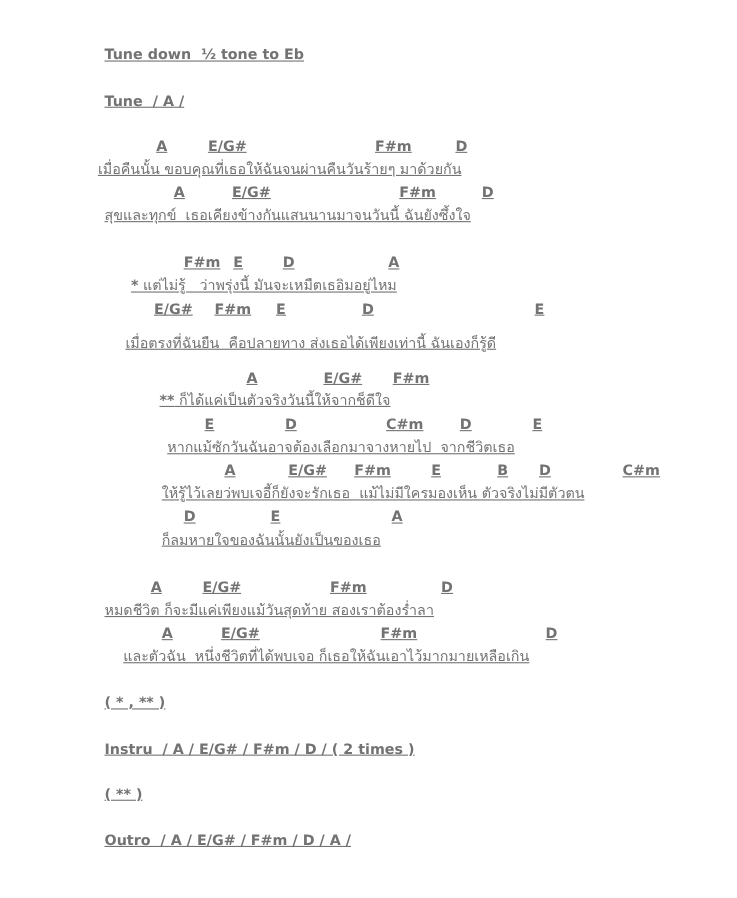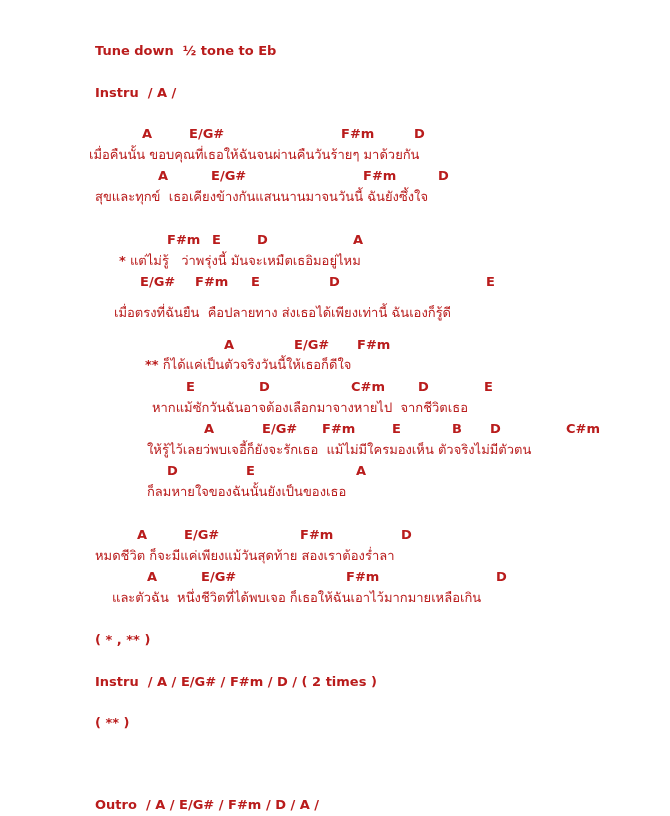--- a/index.html
+++ b/index.html
@@ -8,8 +8,9 @@
     .hdr, .chord, .lyric {
       position: absolute;
       white-space: pre;
-      color: #b91c1c;
+      color: #737373;
       line-height: 1;
+      text-decoration: underline;
     }
     .hdr { font-family: "DejaVu Sans", sans-serif; font-weight: bold; font-size: 13px; }
     .chord { font-family: "DejaVu Sans", sans-serif; font-weight: bold; font-size: 13px; }

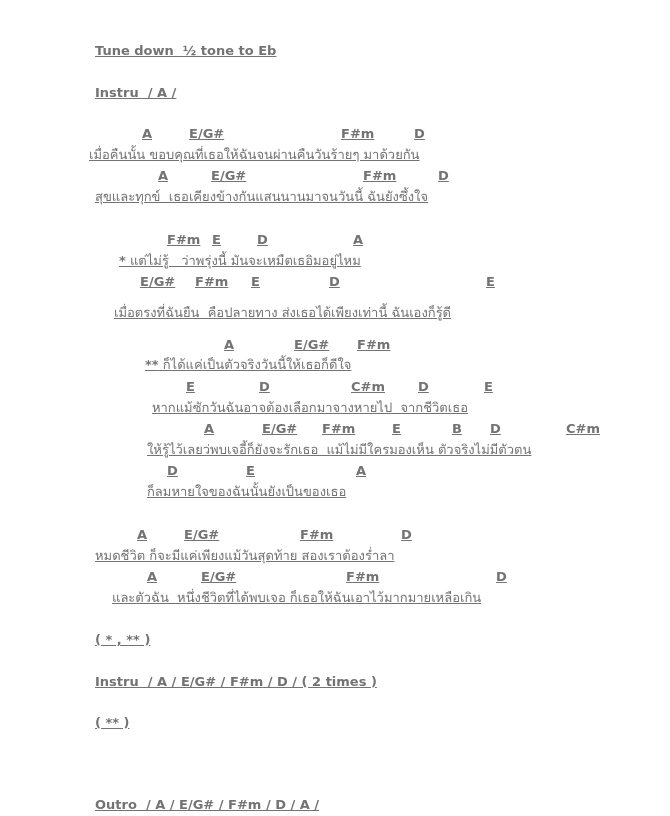--- a/index.html
+++ b/index.html
@@ -23,7 +23,7 @@
 <div class="page">
 
   <div class="hdr" style="left:95px;top:44px;">Tune down  ½ tone to Eb</div>
-  <div class="hdr" style="left:95px;top:86px;">Instru  / A /</div>
+  <div class="hdr" style="left:95px;top:86px;">Tune  / A /</div>
 
   <div>
     <span class="chord" style="left:142px;top:127px;">A</span>

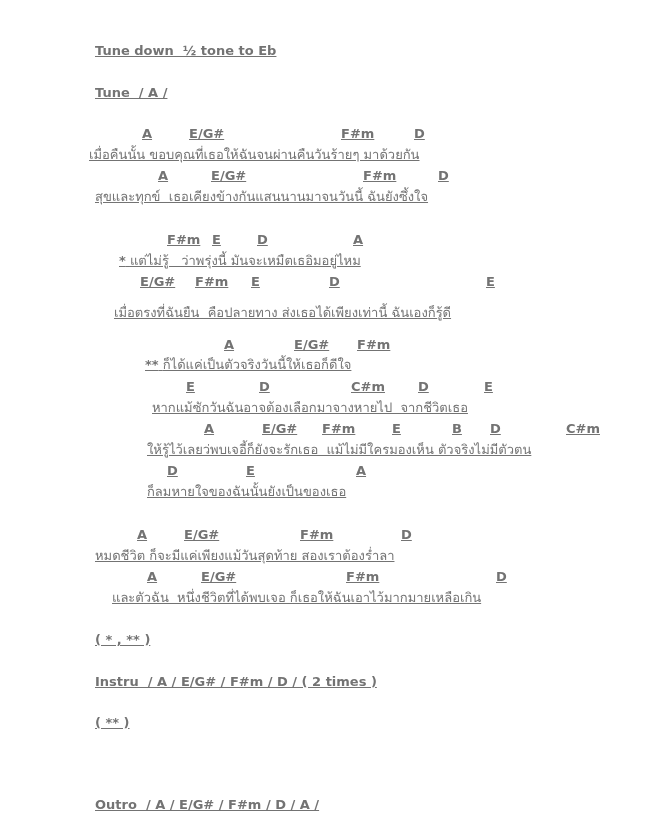--- a/index.html
+++ b/index.html
@@ -58,7 +58,7 @@
     <span class="chord" style="left:224px;top:338px;">A</span>
     <span class="chord" style="left:294px;top:338px;">E/G#</span>
     <span class="chord" style="left:357px;top:338px;">F#m</span>
-    <div class="lyric" style="left:145px;top:358px;"><span class="mark">**</span> <span>ก็ได้แค่เป็นตัวจริงวันนี้ให้เธอก็ดีใจ</span></div>
+    <div class="lyric" style="left:145px;top:358px;"><span class="mark">**</span> <span>ก็ได้แค่เป็นตัวจริงวันนี้ให้จากช็ดีใจ</span></div>
 
     <span class="chord" style="left:186px;top:380px;">E</span>
     <span class="chord" style="left:259px;top:380px;">D</span>

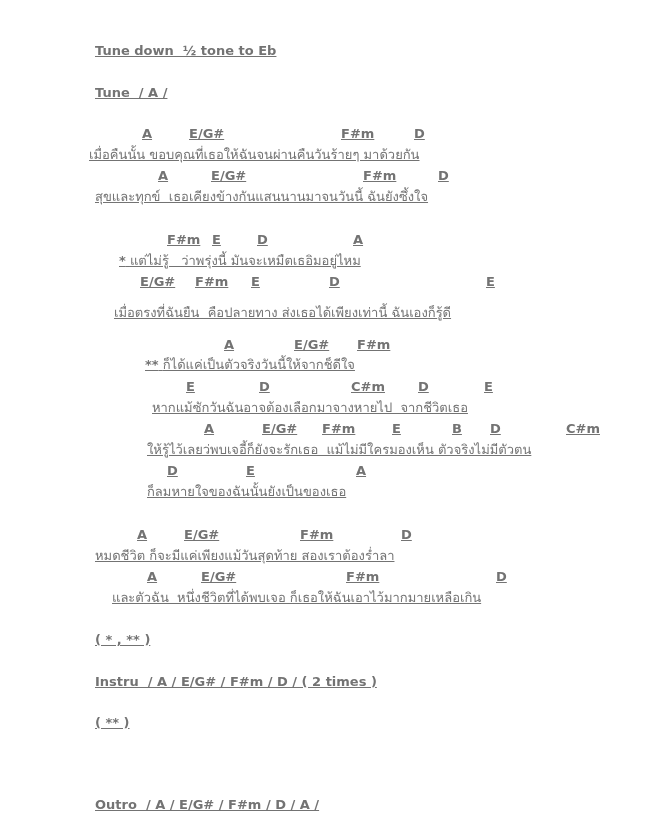--- a/index.html
+++ b/index.html
@@ -99,7 +99,7 @@
   <div class="hdr" style="left:95px;top:633px;">( * , ** )</div>
   <div class="hdr" style="left:95px;top:675px;">Instru  / A / E/G# / F#m / D / ( 2 times )</div>
   <div class="hdr" style="left:95px;top:716px;">( ** )</div>
-  <div class="hdr" style="left:95px;top:758px;margin-top:40px;">Outro  / A / E/G# / F#m / D / A /</div>
+  <div class="hdr" style="left:95px;top:758px;">Outro  / A / E/G# / F#m / D / A /</div>
 
 </div>
 

